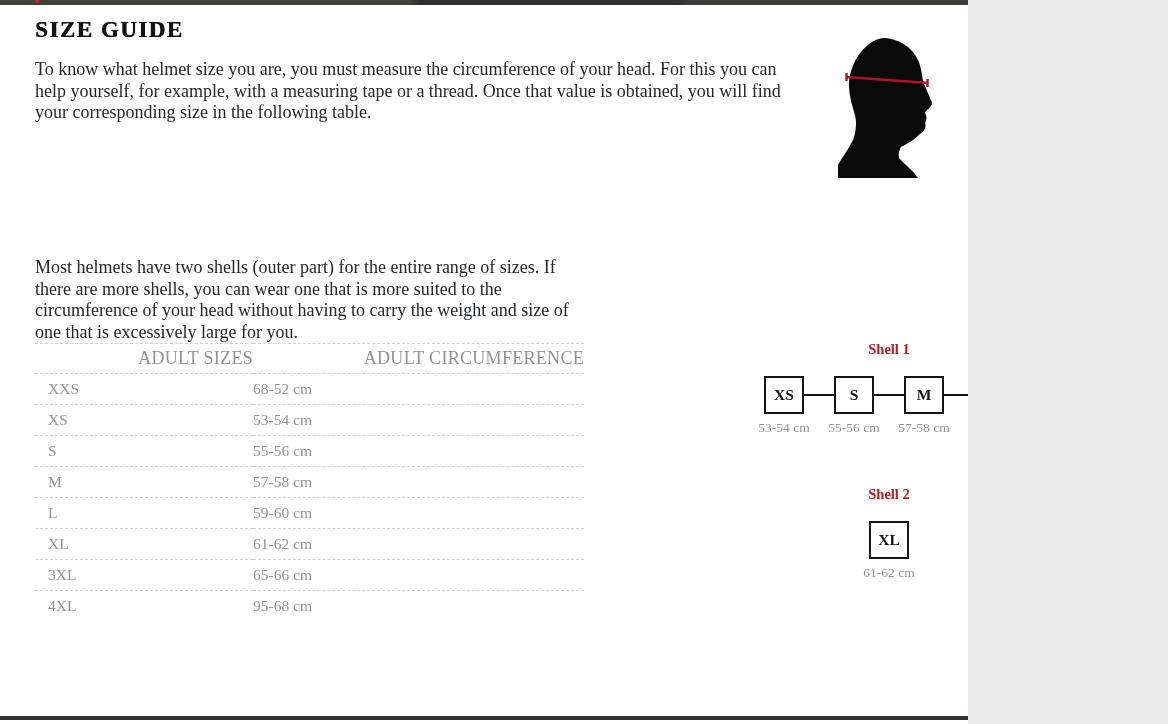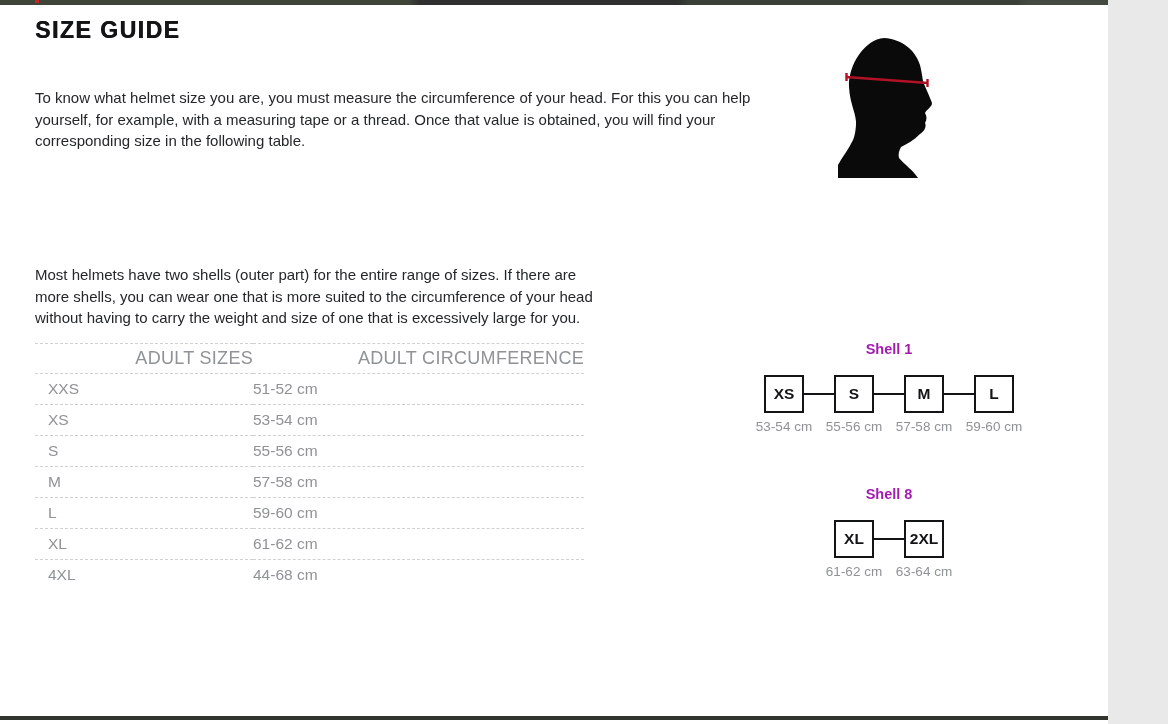--- a/index.html
+++ b/index.html
@@ -5,9 +5,9 @@
   * { margin:0; padding:0; box-sizing:border-box; }
   html,body { background:#e9e9e9; }
   .canvas {
-    position:relative; width:1108px; height:724px;
+    position:relative; width:968px; height:724px;
     background:#ffffff; overflow:hidden;
-    font-family:Liberation Sans, sans-serif;
+    font-family:Liberation Serif, serif;
     color:#202326;
     padding-left:14px;
   }

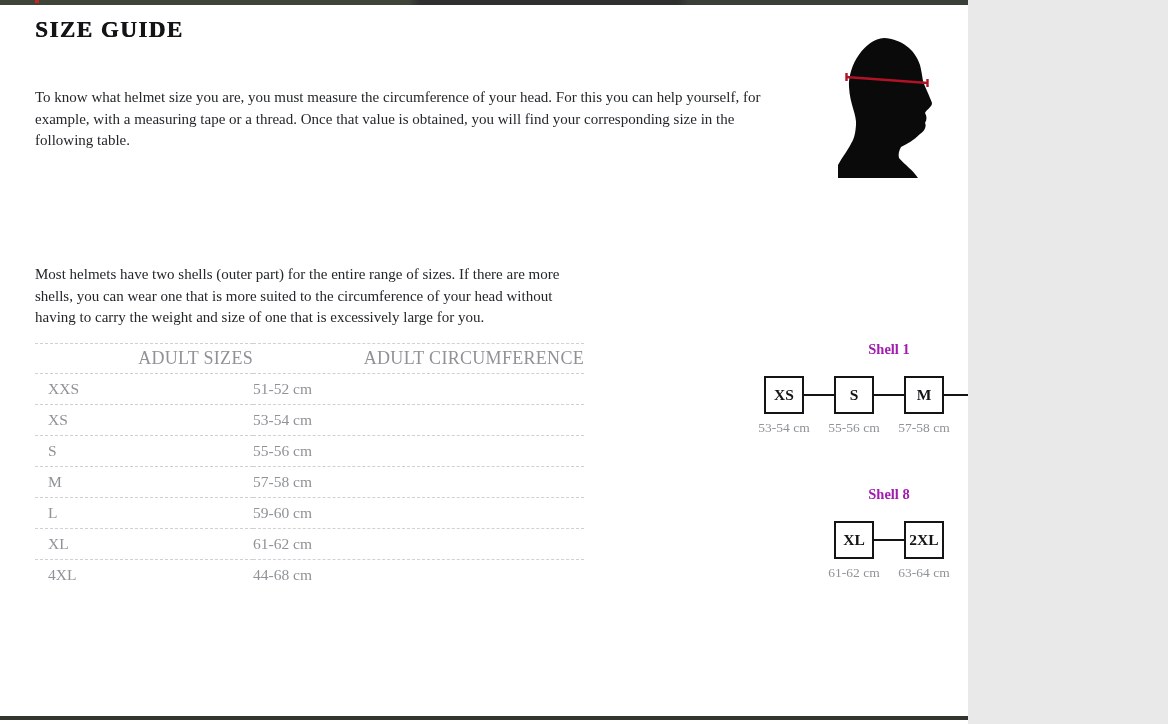--- a/index.html
+++ b/index.html
@@ -31,7 +31,7 @@
 
   .para {
     position:absolute; left:35px;
-    font-size:15px; line-height:21.5px; color:#24272a;margin-top:28px;
+    font-size:18px; line-height:21.5px; color:#24272a;
   }
   #size-guide-intro { top:59px; width:748px; }
   #shell-sizes-intro { top:236px; width:560px; }

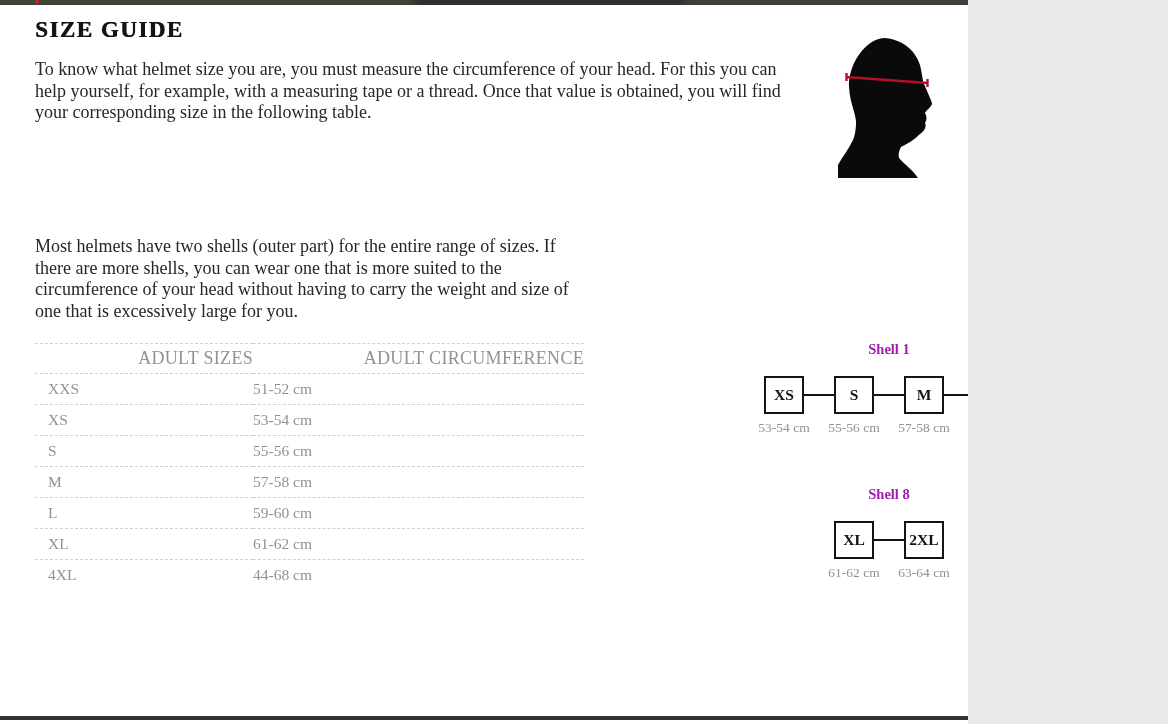--- a/index.html
+++ b/index.html
@@ -34,7 +34,7 @@
     font-size:18px; line-height:21.5px; color:#24272a;
   }
   #size-guide-intro { top:59px; width:748px; }
-  #shell-sizes-intro { top:236px; width:560px; }
+  #shell-sizes-intro { top:257px; width:560px; }
 
   
   .head-illustration { position:absolute; left:835px; top:37px; width:100px; height:143px; }

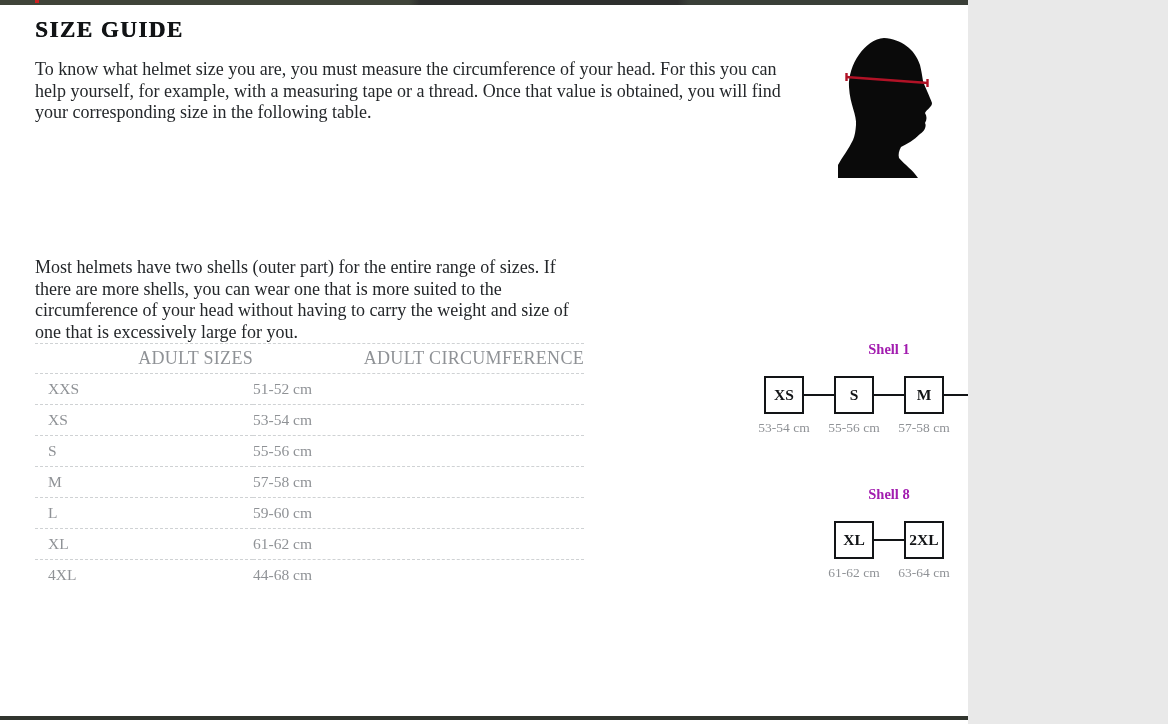--- a/index.html
+++ b/index.html
@@ -58,7 +58,7 @@
   .shell-group { position:absolute; text-align:center; }
   #shell-1 { left:749px; top:341px; width:280px; }
   #shell-2 { left:819px; top:486px; width:140px; }
-  .shell-title { font-size:14.5px; font-weight:700; color:#a21caf; margin-bottom:18px; }
+  .shell-title { font-size:14.5px; font-weight:700; color:#b91c1c; margin-bottom:18px; }
   .shell-row { display:flex; justify-content:center; }
   .shell-item { position:relative; width:70px; display:flex; flex-direction:column; align-items:center; }
   .shell-item:not(:last-child)::after {

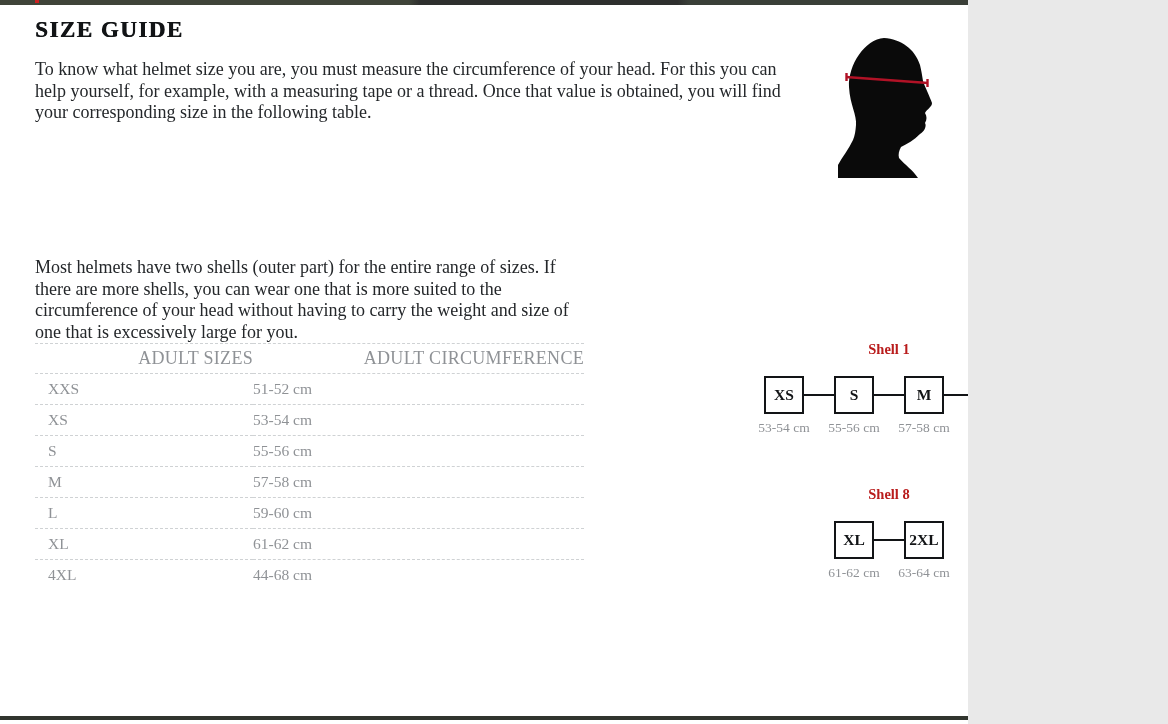--- a/index.html
+++ b/index.html
@@ -124,7 +124,7 @@
       <tbody>
         <tr>
           <td>XXS</td>
-          <td>51-52 cm</td>
+          <td>68-52 cm</td>
         </tr>
         <tr>
           <td>XS</td>

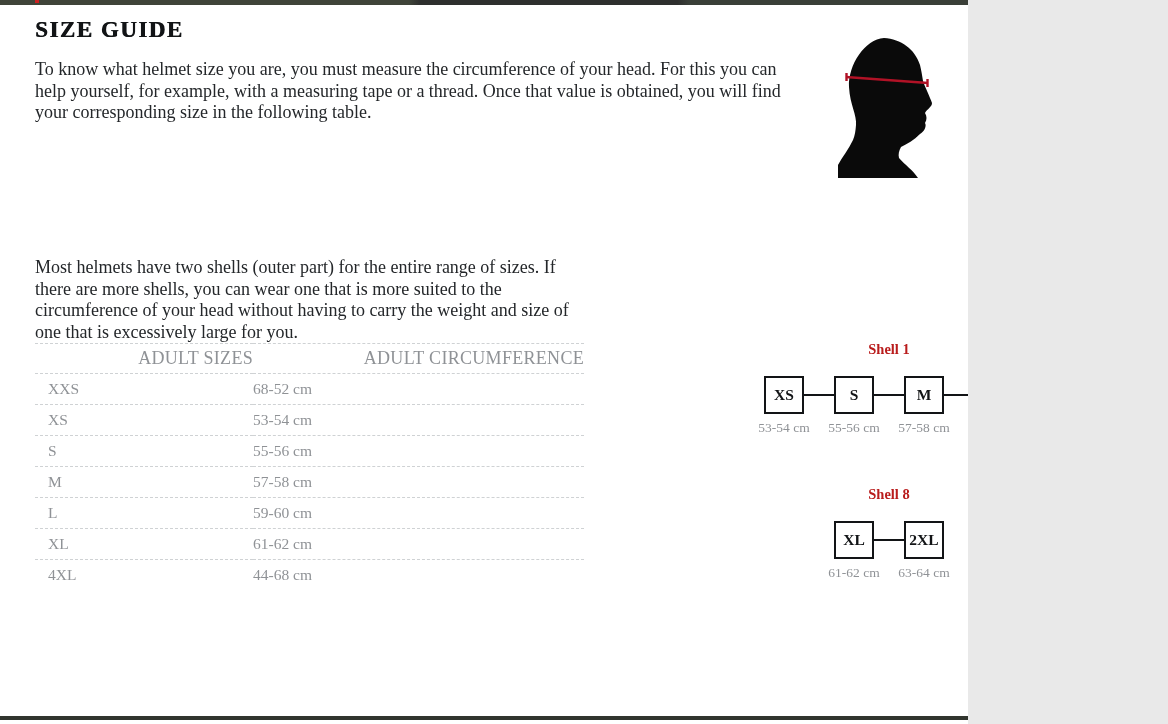--- a/index.html
+++ b/index.html
@@ -177,7 +177,7 @@
   </div>
 
   <div id="shell-2" class="shell-group">
-    <div class="shell-title">Shell 8</div>
+    <div class="shell-title">Shell 2</div>
     <div class="shell-row">
       <div class="shell-item">
         <div class="size-box">XL</div>

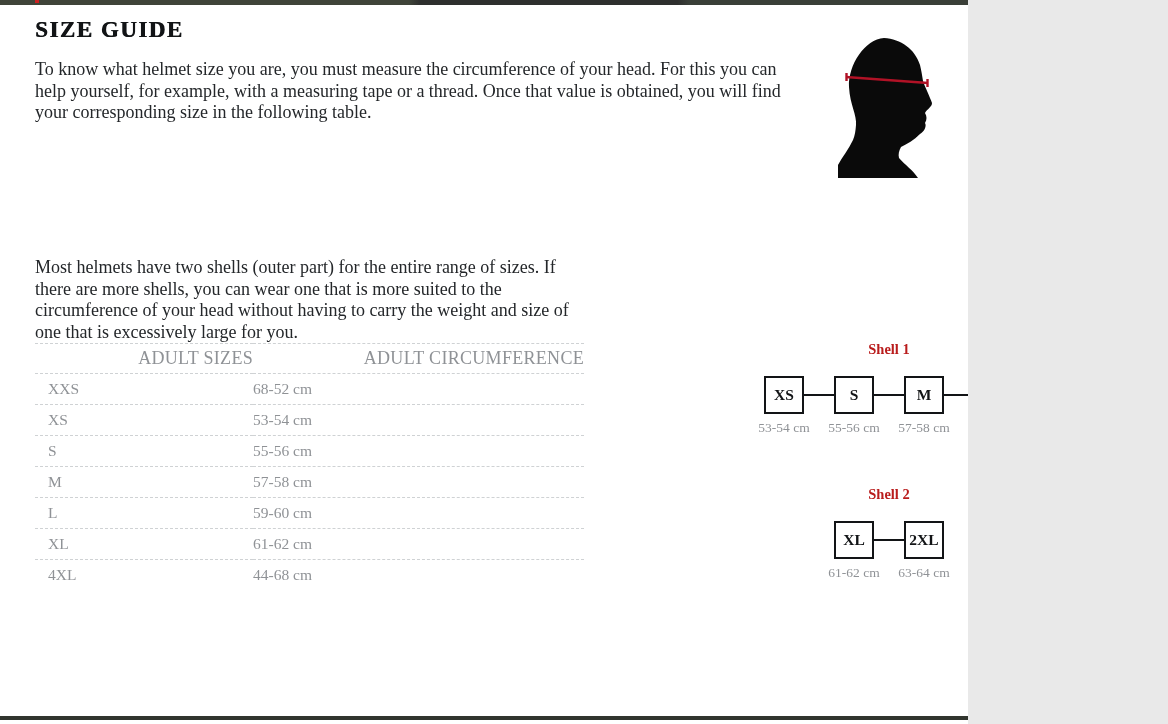--- a/index.html
+++ b/index.html
@@ -183,10 +183,6 @@
         <div class="size-box">XL</div>
         <div class="size-range">61-62 cm</div>
       </div>
-      <div class="shell-item">
-        <div class="size-box">2XL</div>
-        <div class="size-range">63-64 cm</div>
-      </div>
     </div>
   </div>
 

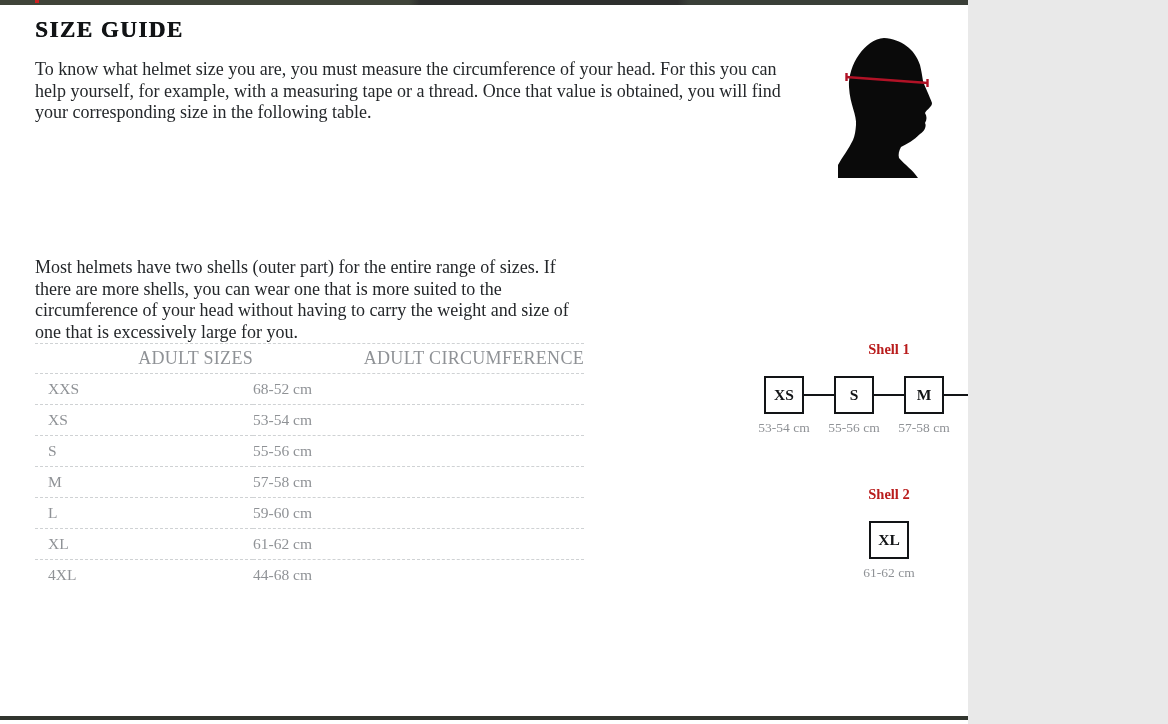--- a/index.html
+++ b/index.html
@@ -147,6 +147,10 @@
           <td>61-62 cm</td>
         </tr>
         <tr>
+          <td>3XL</td>
+          <td>65-66 cm</td>
+        </tr>
+        <tr>
           <td>4XL</td>
           <td>44-68 cm</td>
         </tr>

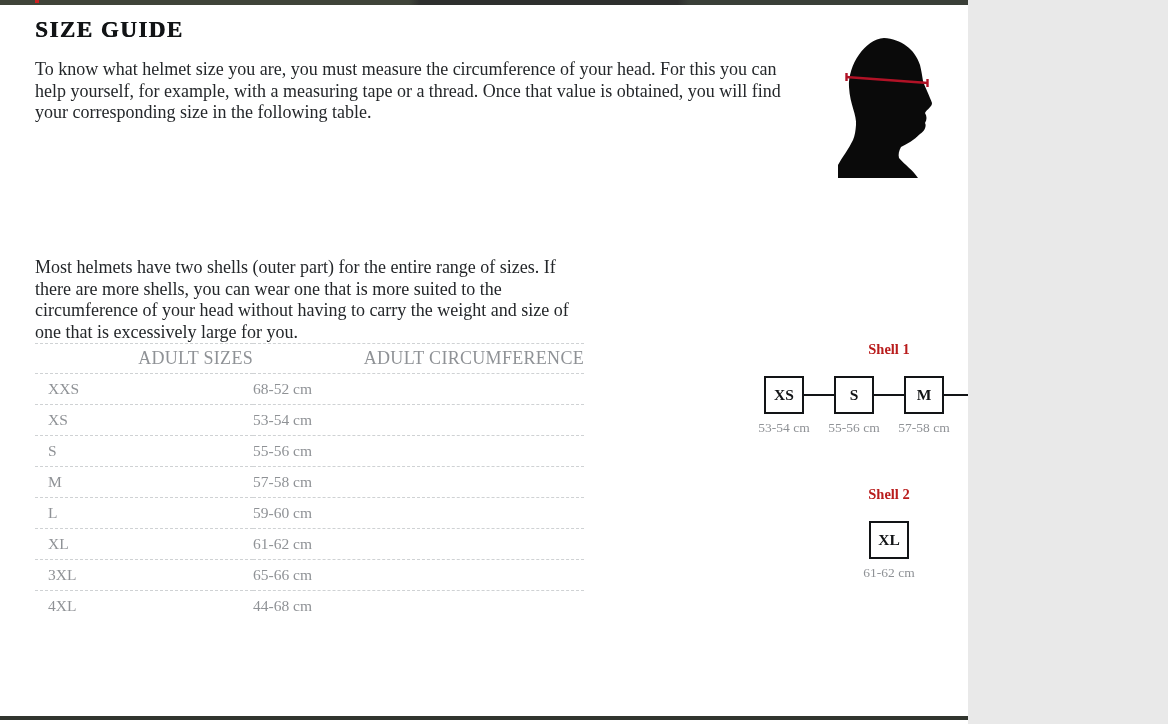--- a/index.html
+++ b/index.html
@@ -152,7 +152,7 @@
         </tr>
         <tr>
           <td>4XL</td>
-          <td>44-68 cm</td>
+          <td>95-68 cm</td>
         </tr>
       </tbody>
     </table>

